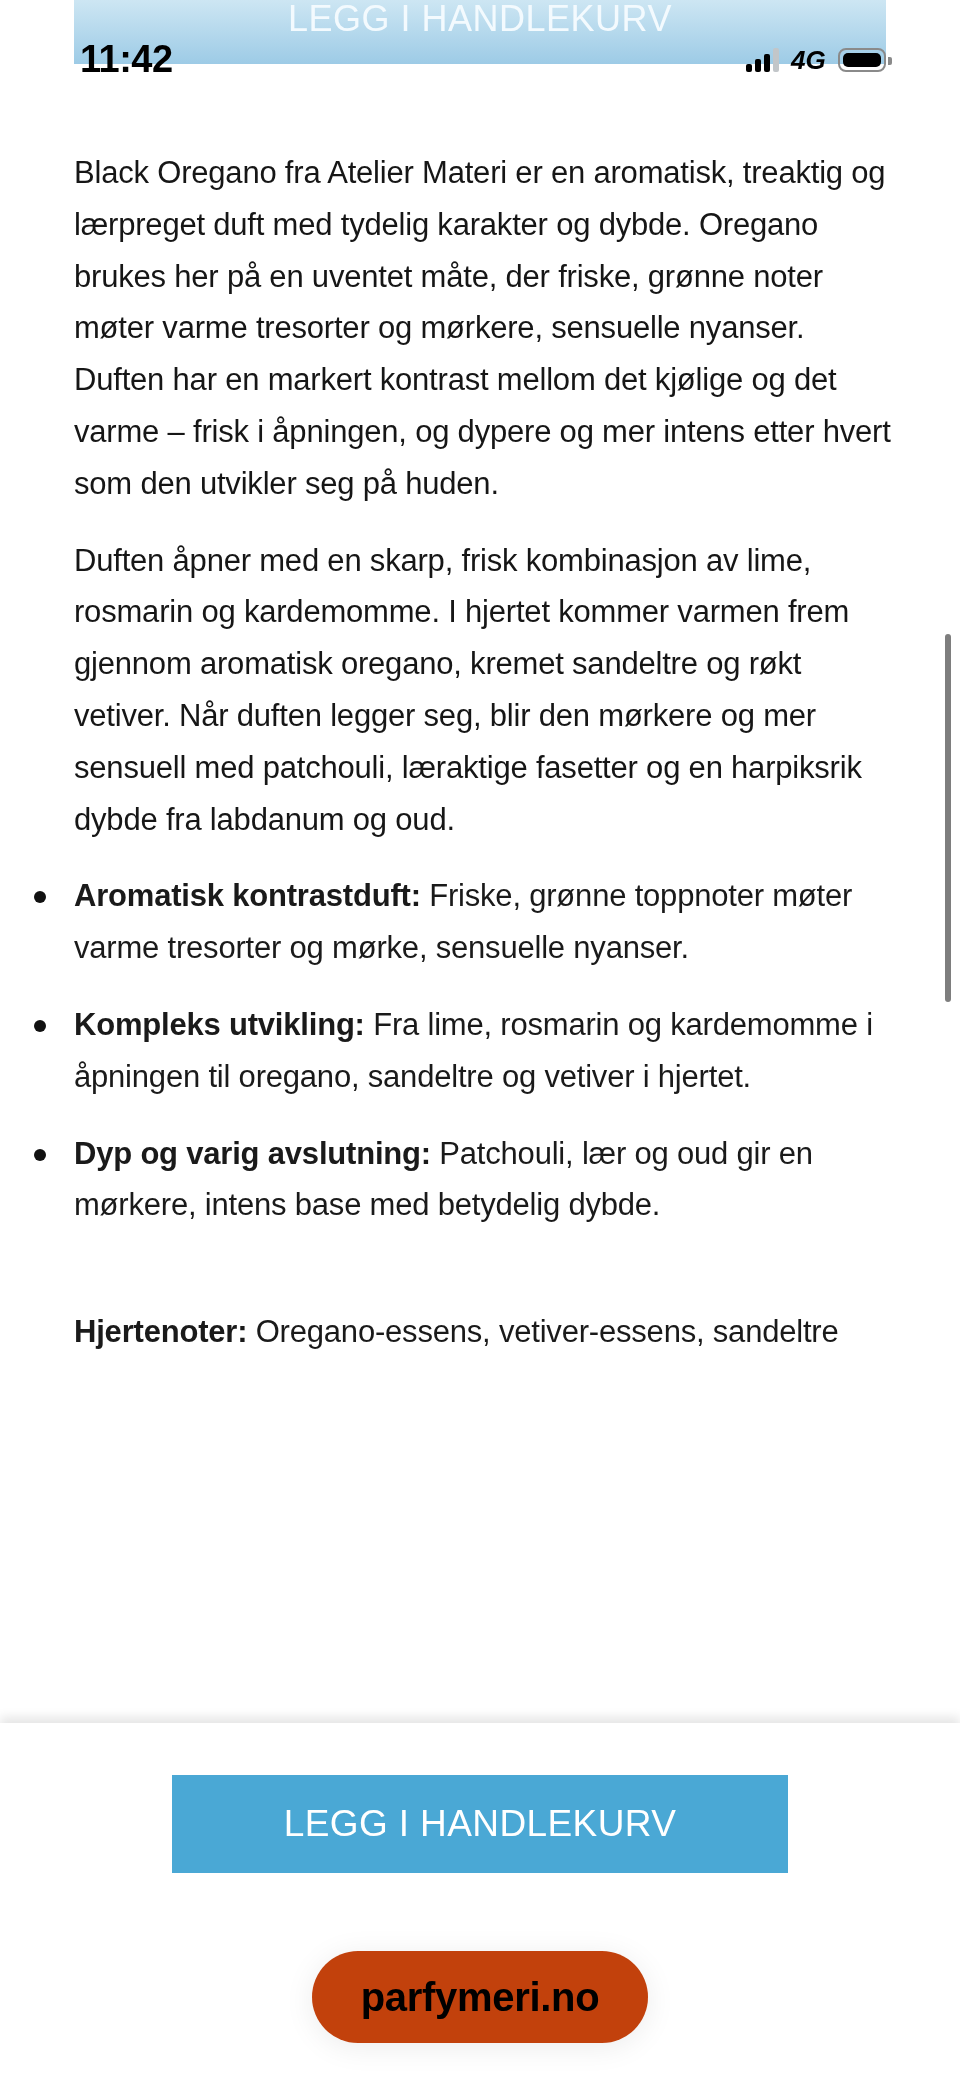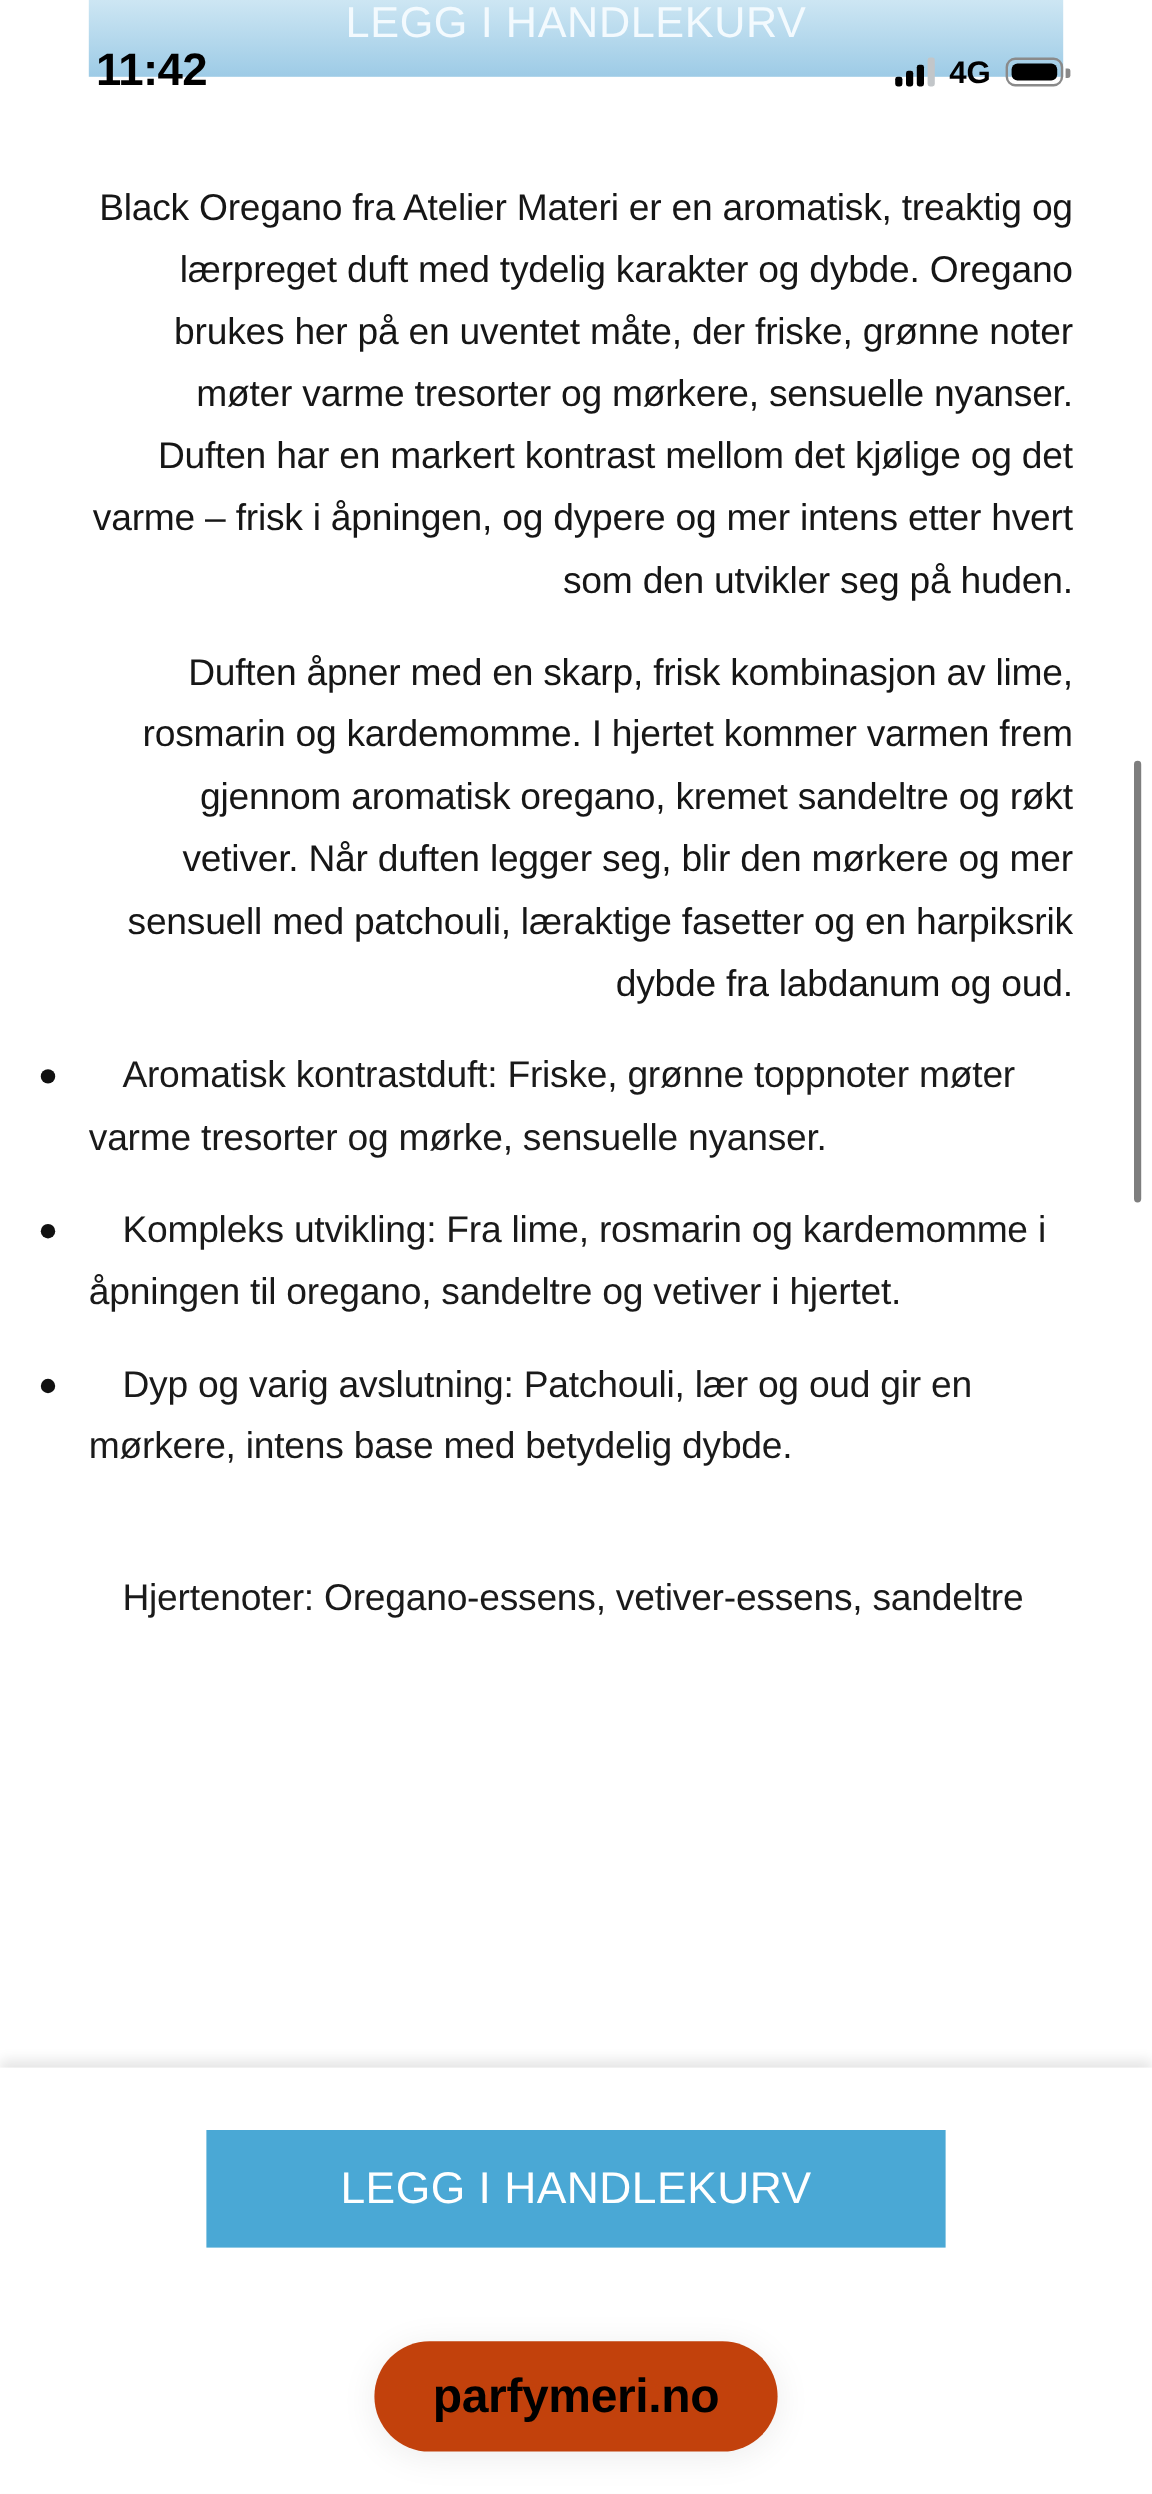--- a/index.html
+++ b/index.html
@@ -22,7 +22,7 @@
     font-family:"Liberation Sans", sans-serif; font-weight:700;
     font-size:38px; color:#000; letter-spacing:-0.5px;
   }
-  .status-right { position:absolute; left:742px; top:44px; height:32px; display:flex; align-items:center; }
+  .status-right { position:absolute; left:742px; top:44px; height:32px; display:flex; align-items:center;font-style:italic; }
   .signal { display:flex; align-items:flex-end; gap:3px; height:24px; margin-right:12px; }
   .signal span { width:6px; background:#000; border-radius:2px; display:block; }
   .signal span.dim { background:#c2c6c9; }

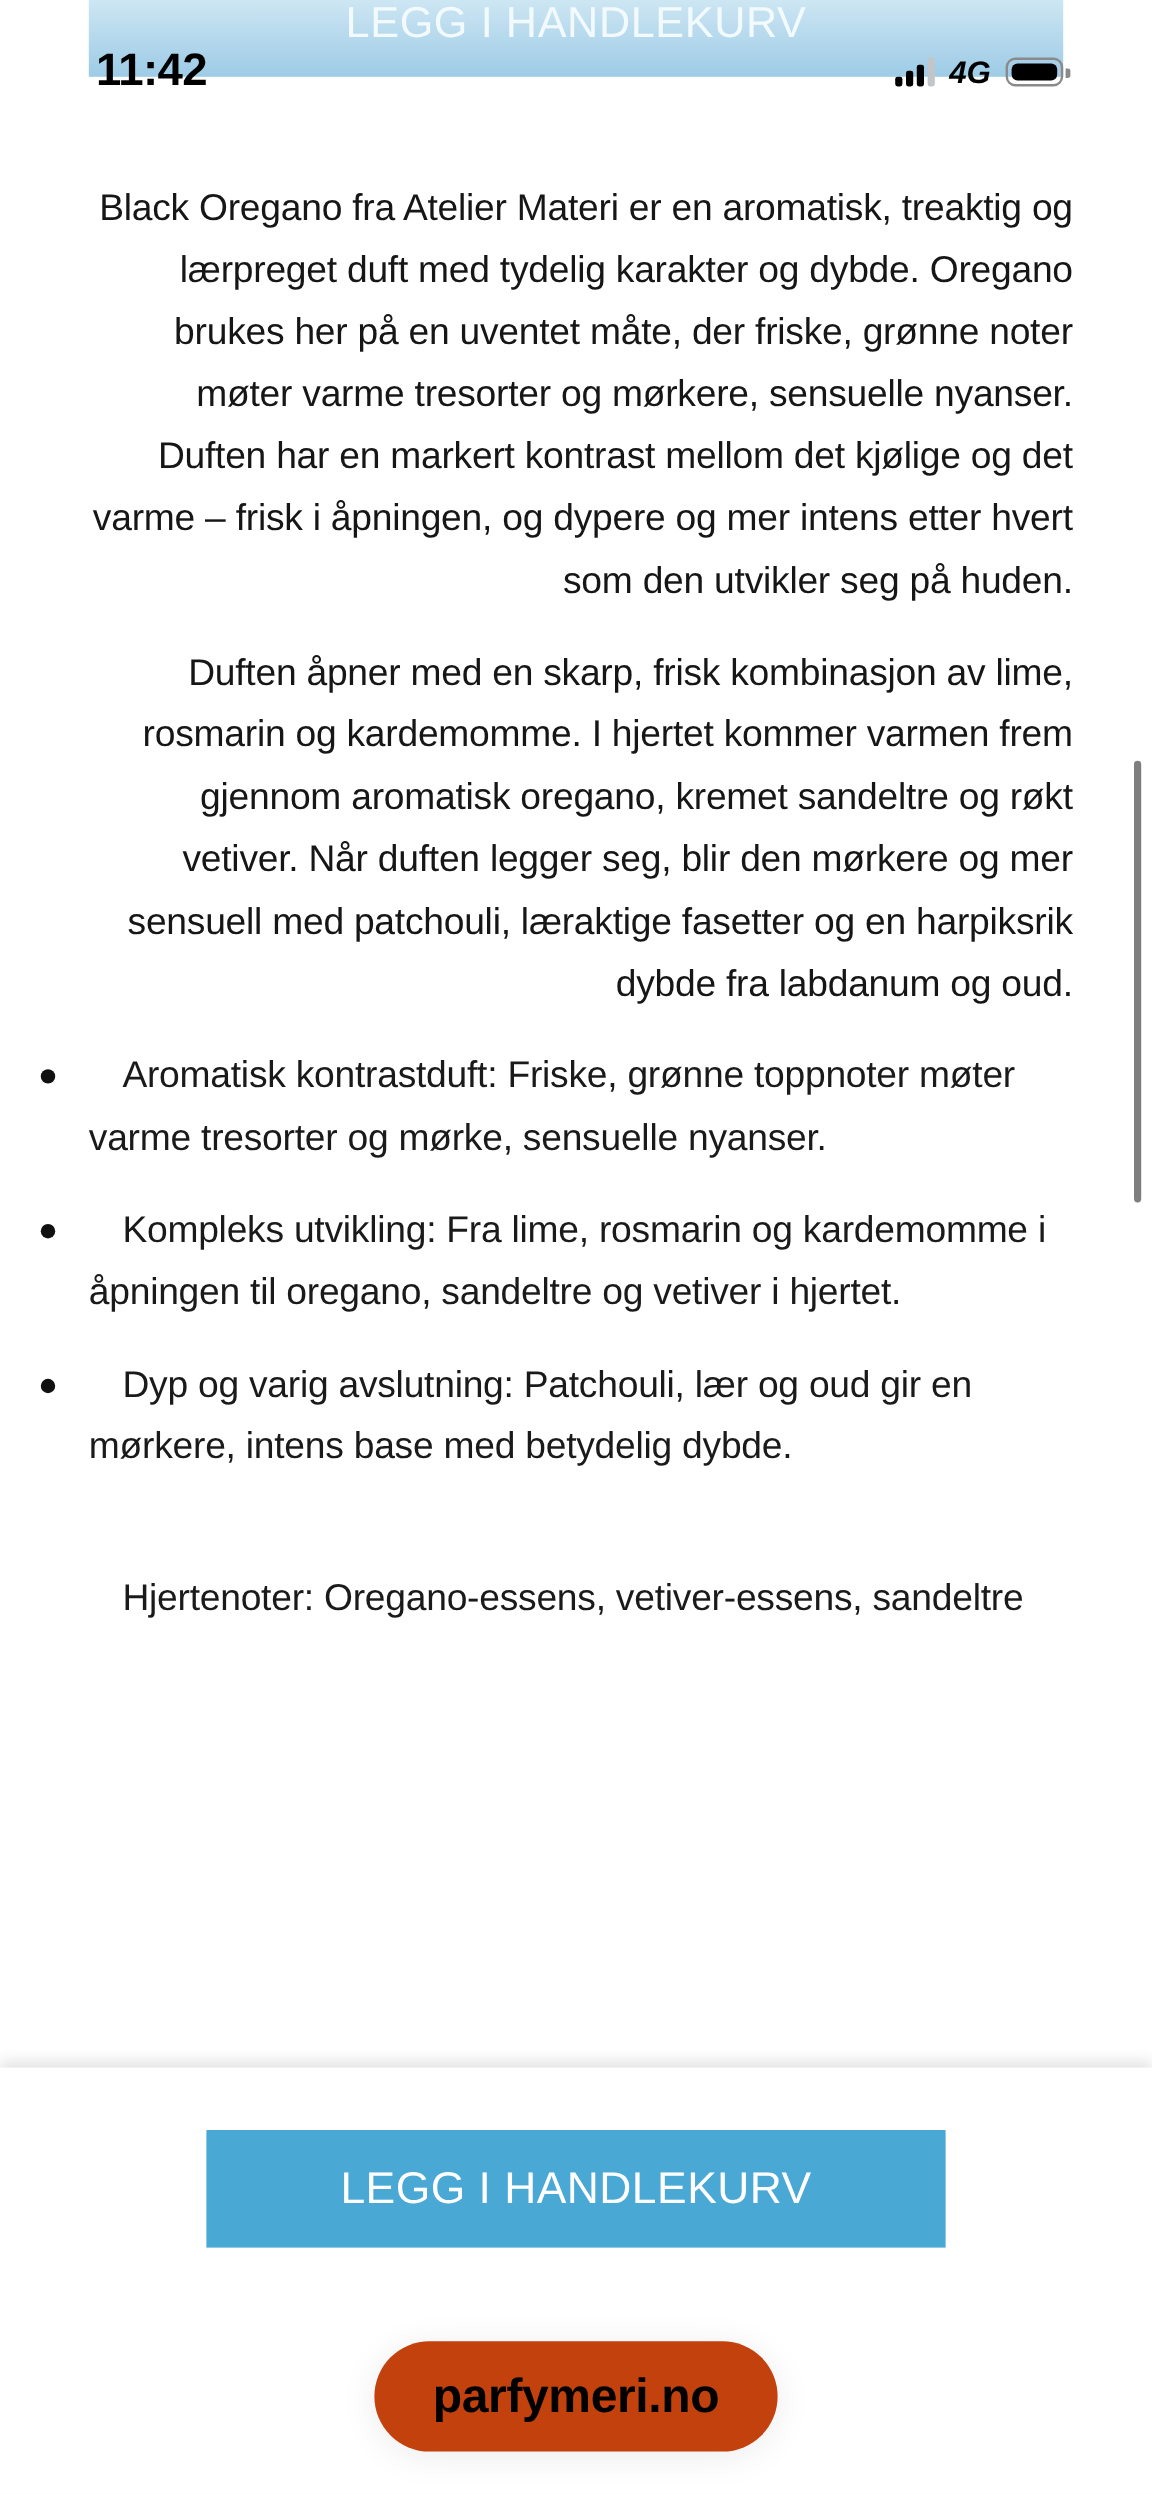--- a/index.html
+++ b/index.html
@@ -40,7 +40,7 @@
     position:absolute; left:784px; top:28px; width:22px; height:5px; background:#111;
   }
   .para {
-    font-size:31px; line-height:51.8px; color:#161616; margin:11px 0 0 0; letter-spacing:-0.2px;text-align:right;
+    font-size:31px; line-height:51.8px; color:#161616; margin:11px 0 0 0; letter-spacing:-0.2px;
   }
   .para + .para { margin-top:25px; }
   ul.features { list-style:none; margin:25px 0 0 0; padding:0; }

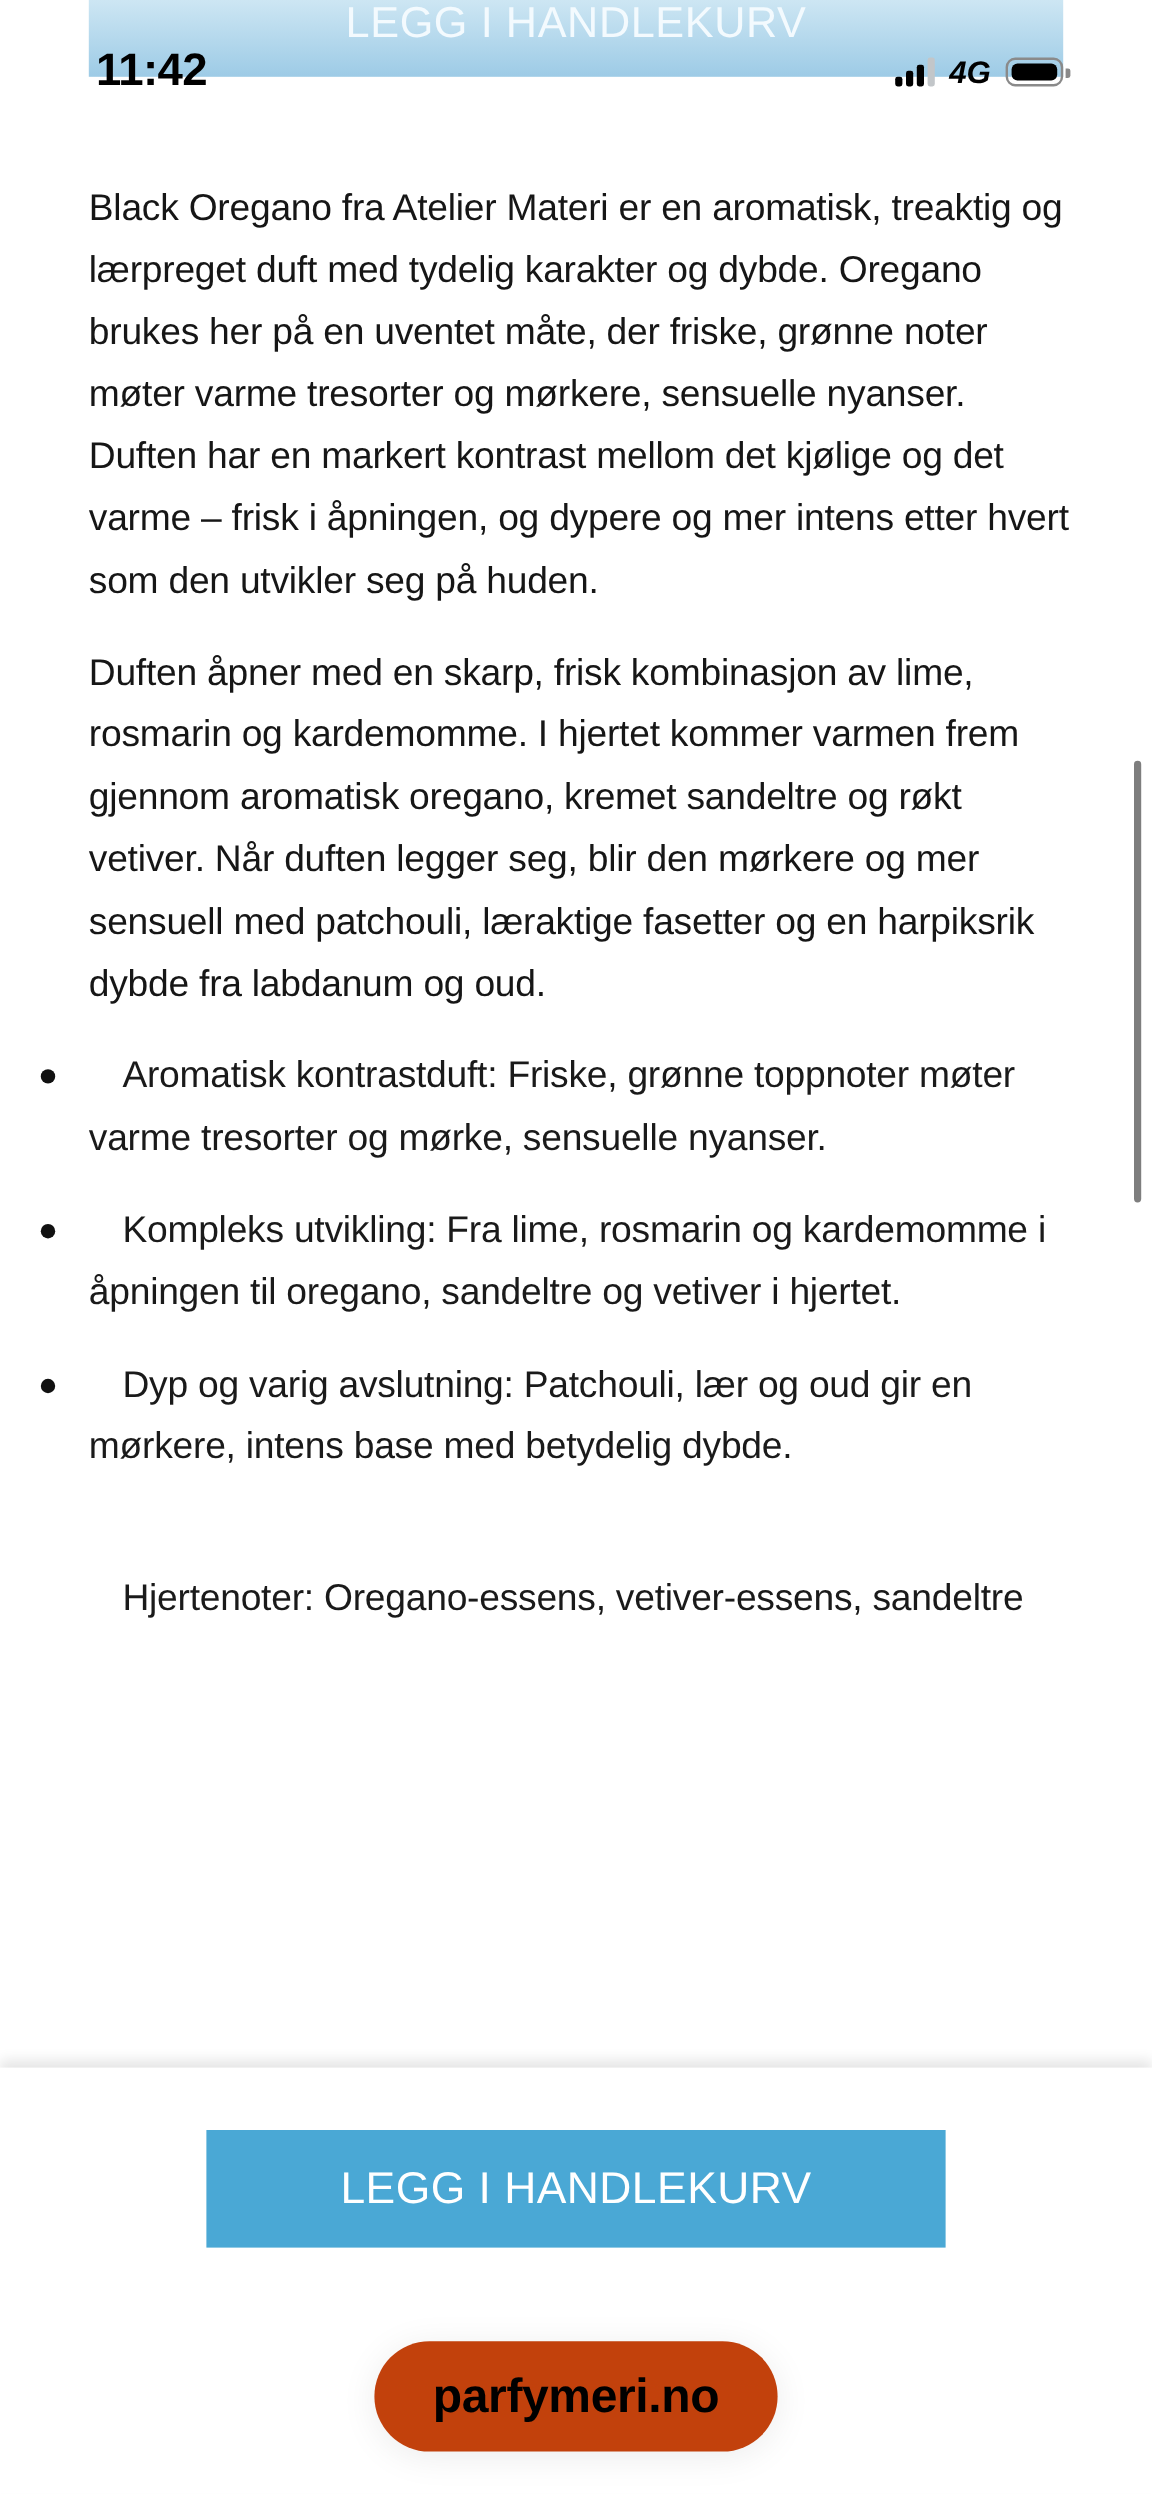--- a/index.html
+++ b/index.html
@@ -48,7 +48,7 @@
   ul.features li .bullet {
     position:absolute; left:-40px; top:21px; width:12px; height:12px; border-radius:50%; background:#111;
   }
-  .strong { font-weight:400;margin-left:28px; }
+  .strong { font-weight:700; }
   .notes { margin-top:75px; font-size:31px; line-height:51.8px; letter-spacing:-0.2px; }
   .notes .row { display:block; }
 

